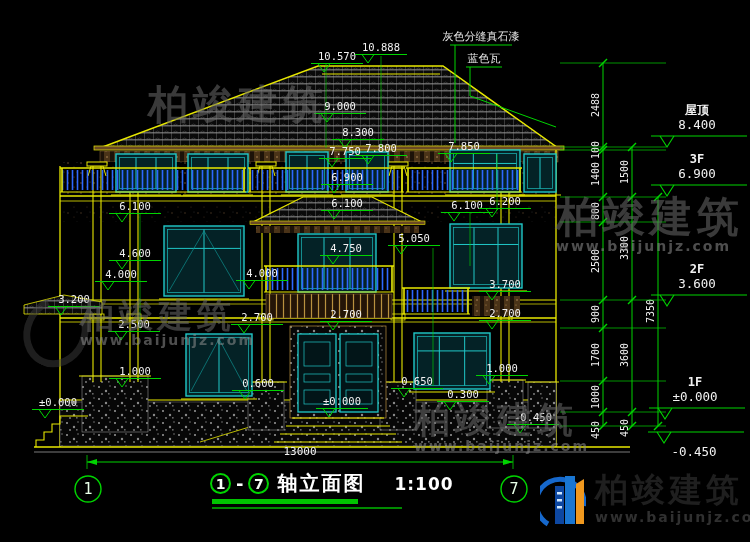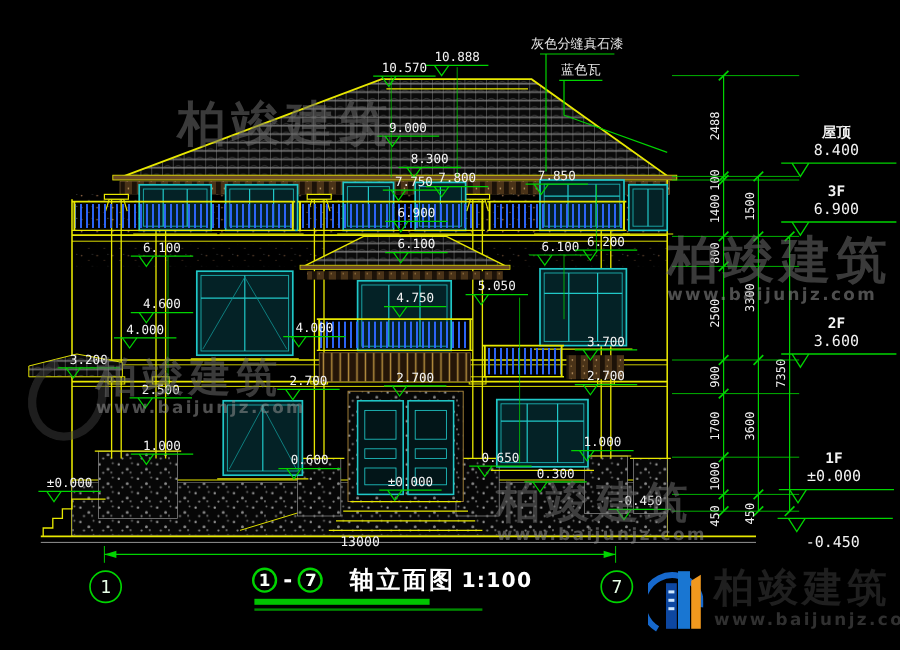--- a/index.html
+++ b/index.html
@@ -15,7 +15,7 @@
       color:#fff;font-weight:bold;z-index:6;}
   .axc{width:21px;height:21px;border:2px solid #00d400;border-radius:50%;display:flex;
       align-items:center;justify-content:center;font-size:14px;color:#f5fff5;box-sizing:border-box;}
-  .tmain{font-size:20px;letter-spacing:2px;margin-left:17px;}
+  .tmain{font-size:20px;letter-spacing:2px;margin-left:3px;}
   .tscale{font-size:17px;margin-left:0;letter-spacing:1px;}
   .title-underline1{position:absolute;left:212px;top:499px;width:146px;height:5px;background:#00c400;z-index:6;}
   .title-underline2{position:absolute;left:212px;top:507px;width:190px;height:2px;background:#008a00;z-index:6;}

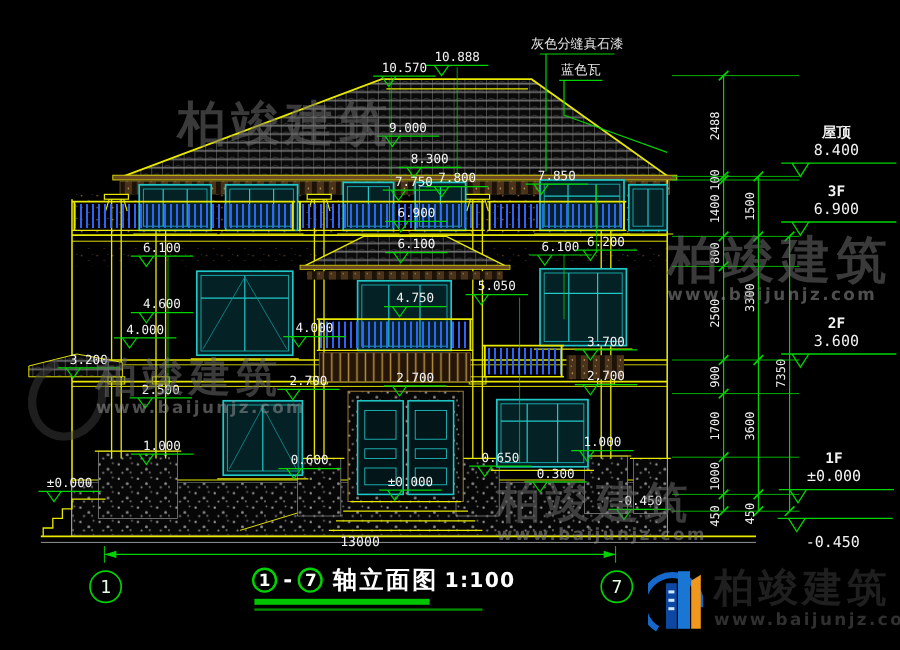--- a/index.html
+++ b/index.html
@@ -16,7 +16,7 @@
   .axc{width:21px;height:21px;border:2px solid #00d400;border-radius:50%;display:flex;
       align-items:center;justify-content:center;font-size:14px;color:#f5fff5;box-sizing:border-box;}
   .tmain{font-size:20px;letter-spacing:2px;margin-left:3px;}
-  .tscale{font-size:17px;margin-left:0;letter-spacing:1px;}
+  .tscale{font-size:17px;margin-left:24px;letter-spacing:1px;}
   .title-underline1{position:absolute;left:212px;top:499px;width:146px;height:5px;background:#00c400;z-index:6;}
   .title-underline2{position:absolute;left:212px;top:507px;width:190px;height:2px;background:#008a00;z-index:6;}
   .logo{position:absolute;left:540px;top:466px;display:flex;align-items:center;gap:9px;z-index:7;}

